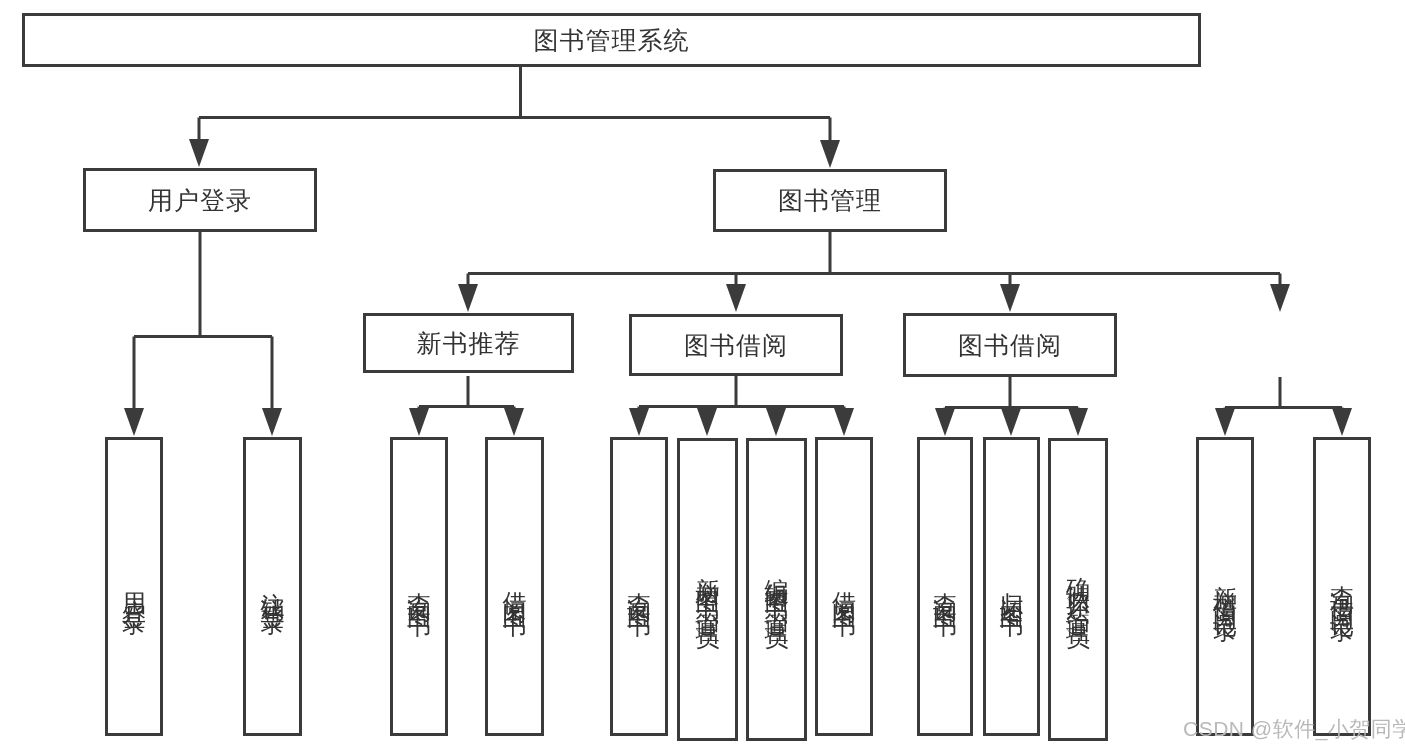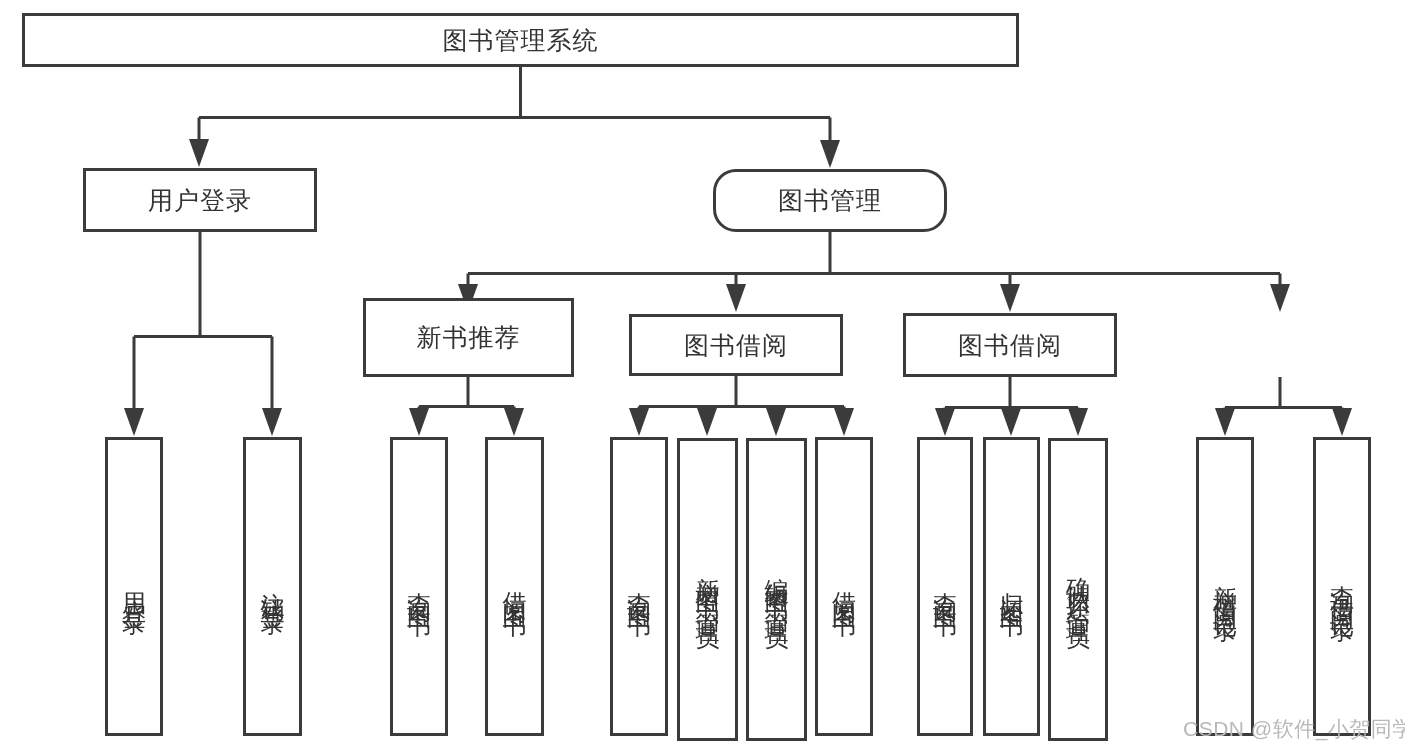--- a/index.html
+++ b/index.html
@@ -86,7 +86,7 @@
     </g>
   </svg>
 
-  <div class="node" style="left:22px; top:13px; width:997px; height:54px;">图书管理系统</div>
+  <div class="node" style="left:22px; top:13px; width:1179px; height:54px;">图书管理系统</div>
 
   <div class="node" style="left:83px; top:168px; width:234px; height:64px;">用户登录</div>
   <div class="node" style="left:713px; top:169px; width:234px; height:63px;border-radius:23px;">图书管理</div>

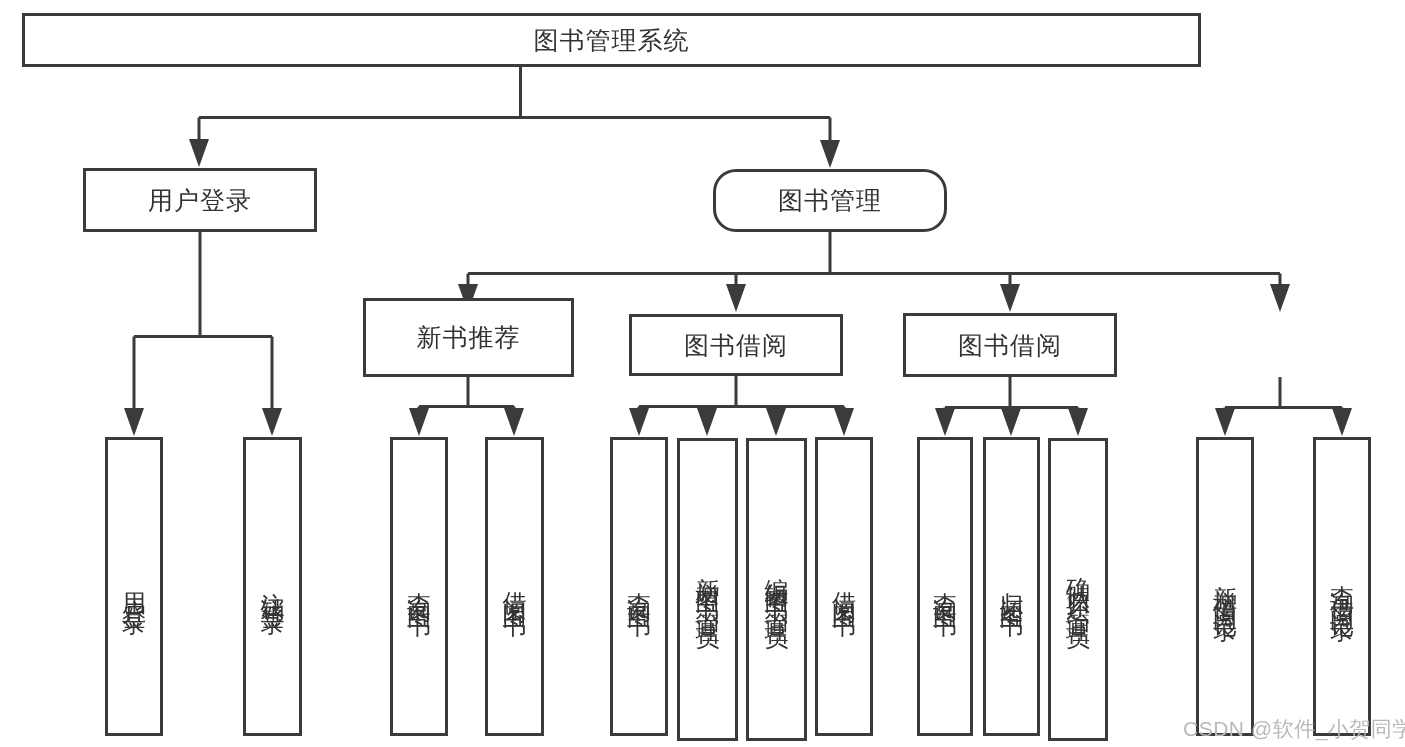--- a/index.html
+++ b/index.html
@@ -89,7 +89,7 @@
   <div class="node" style="left:22px; top:13px; width:1179px; height:54px;">图书管理系统</div>
 
   <div class="node" style="left:83px; top:168px; width:234px; height:64px;">用户登录</div>
-  <div class="node" style="left:713px; top:169px; width:234px; height:63px;border-radius:23px;">图书管理</div>
+  <div class="node" style="left:713px; top:169px; width:234px; height:63px;">图书管理</div>
 
   <div class="node" style="left:363px; top:298px; width:211px; height:79px;font-family:Liberation Serif, serif;">新书推荐</div>
   <div class="node" style="left:629px; top:314px; width:214px; height:62px;">图书借阅</div>

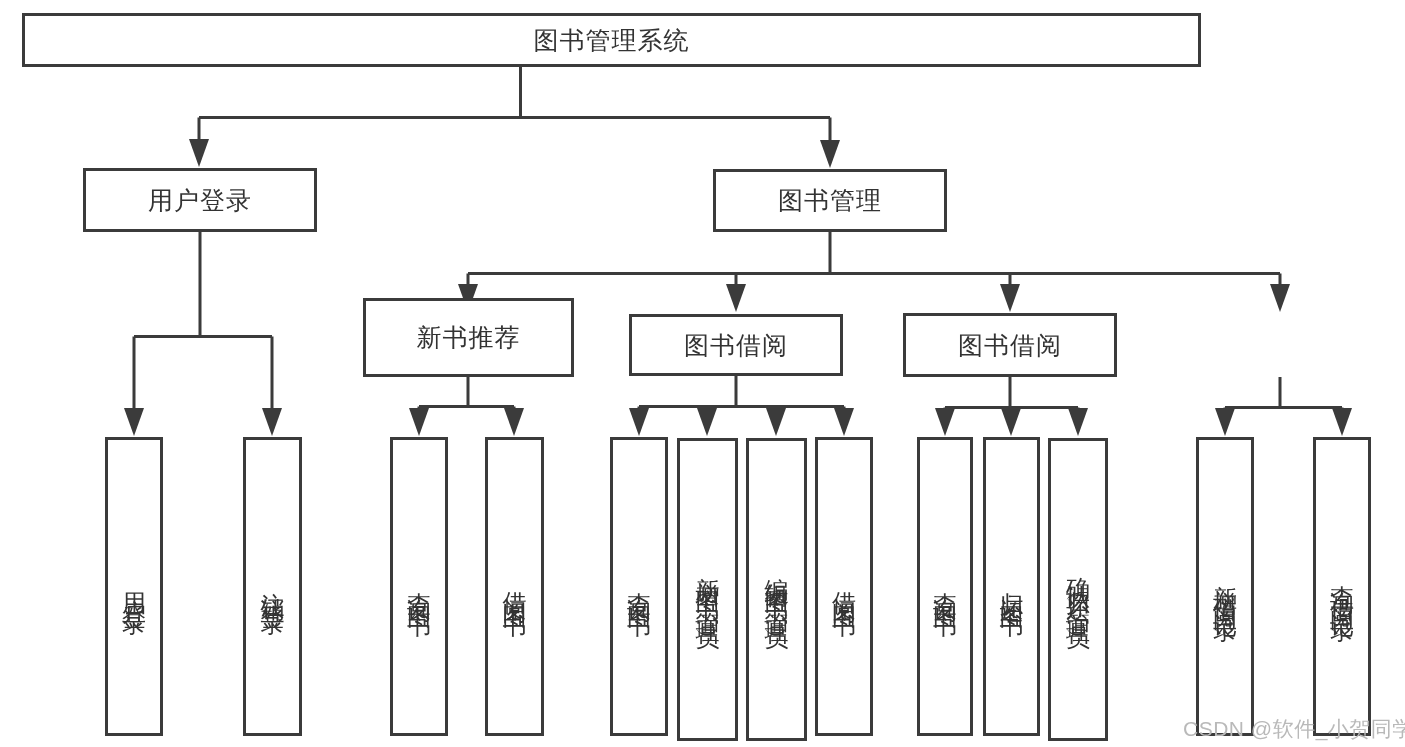--- a/index.html
+++ b/index.html
@@ -91,7 +91,7 @@
   <div class="node" style="left:83px; top:168px; width:234px; height:64px;">用户登录</div>
   <div class="node" style="left:713px; top:169px; width:234px; height:63px;">图书管理</div>
 
-  <div class="node" style="left:363px; top:298px; width:211px; height:79px;font-family:Liberation Serif, serif;">新书推荐</div>
+  <div class="node" style="left:363px; top:313px; width:211px; height:60px;font-family:Liberation Serif, serif;">新书推荐</div>
   <div class="node" style="left:629px; top:314px; width:214px; height:62px;">图书借阅</div>
   <div class="node" style="left:903px; top:313px; width:214px; height:64px;">图书借阅</div>
 

